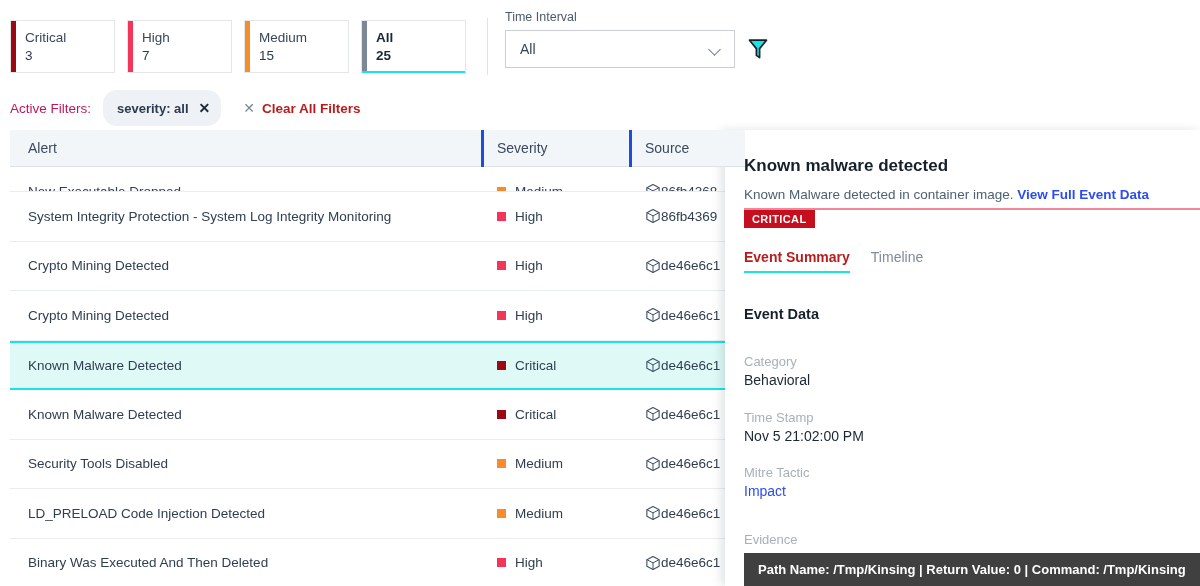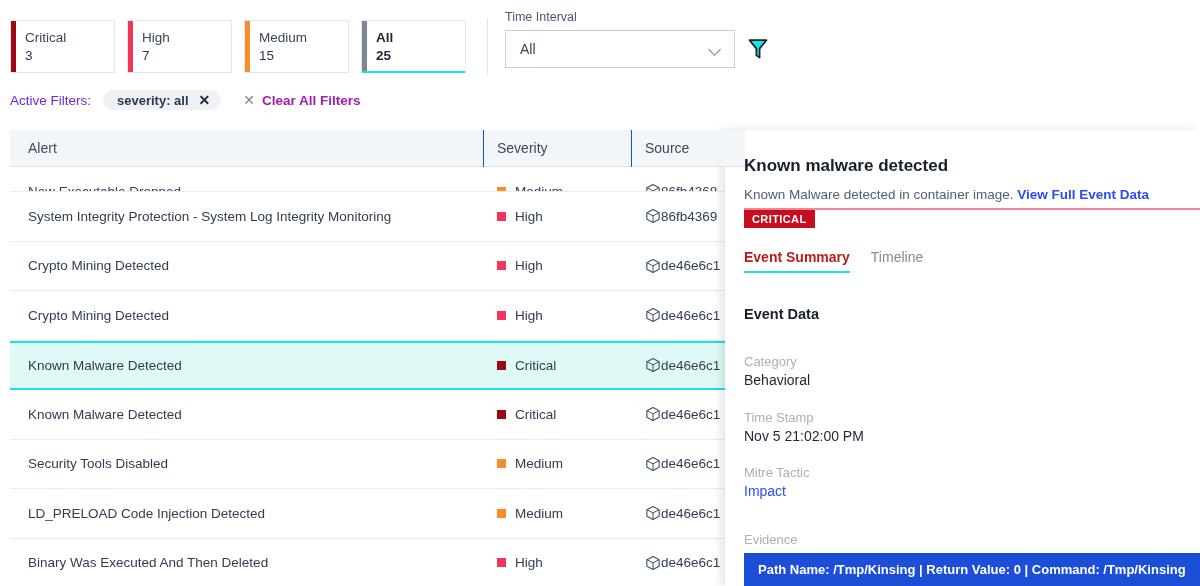--- a/index.html
+++ b/index.html
@@ -49,7 +49,7 @@
 
   
   .af-row { position:absolute; left:10px; top:90px; display:flex; align-items:center; }
-  .af-label { font-size:13.5px; color:#6d28d9; margin-right:12px; }
+  .af-label { font-size:13.5px; color:#be185d; margin-right:12px; }
   .chip {
     background:#eef1f5; border-radius:14px; height:20px;
     display:flex; align-items:center; gap:10px; padding:0 11px 0 14px;text-align:right;

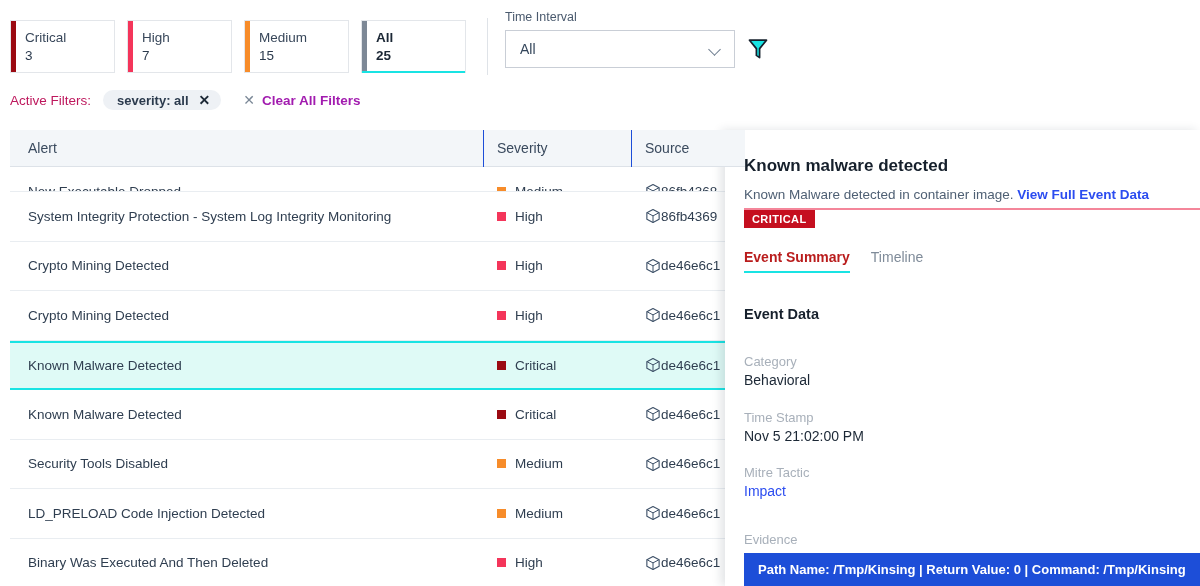--- a/index.html
+++ b/index.html
@@ -51,7 +51,7 @@
   .af-row { position:absolute; left:10px; top:90px; display:flex; align-items:center; }
   .af-label { font-size:13.5px; color:#be185d; margin-right:12px; }
   .chip {
-    background:#eef1f5; border-radius:14px; height:20px;
+    background:#eef1f5; border-radius:14px; height:36px;
     display:flex; align-items:center; gap:10px; padding:0 11px 0 14px;text-align:right;
   }
   .chip .t { font-size:13px; color:#2b3a4d; font-weight:bold; }

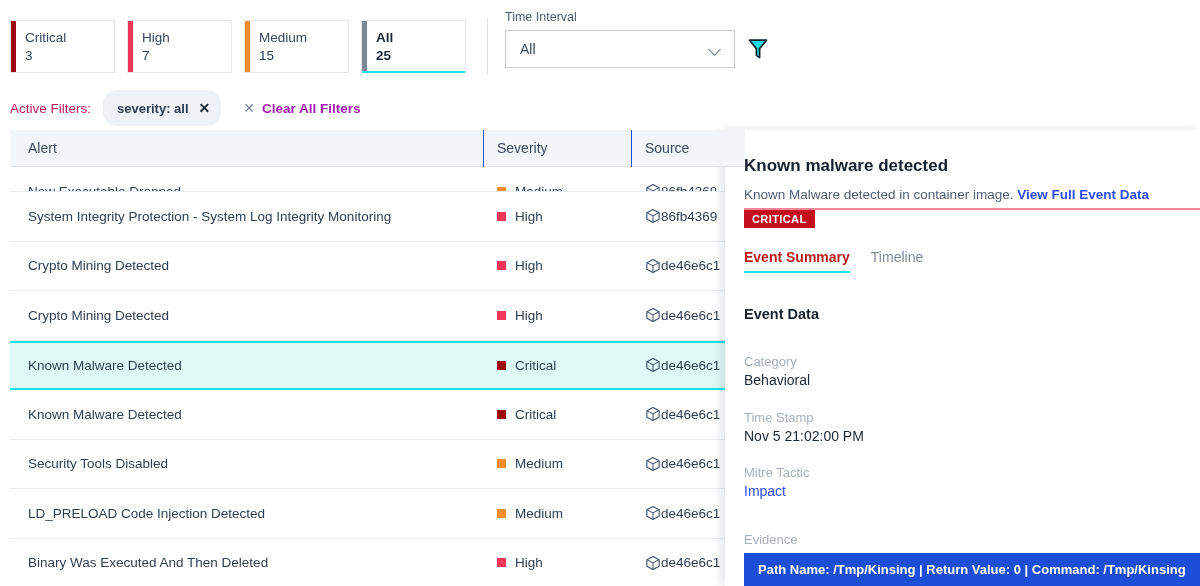--- a/index.html
+++ b/index.html
@@ -58,7 +58,7 @@
   .chip .x { font-size:14px; color:#1b2735; font-weight:bold; line-height:1; }
   .clear-wrap { display:flex; align-items:center; gap:7px; margin-left:22px; }
   .clear-x { font-size:14px; color:#7a8796; }
-  .clear-t { font-size:13.5px; color:#a21caf; font-weight:bold; cursor:pointer; }
+  .clear-t { font-size:13.5px; color:#b91c1c; font-weight:bold; cursor:pointer; }
 
   
   .table { position:absolute; left:10px; top:130px; width:735px; height:456px; overflow:hidden; }

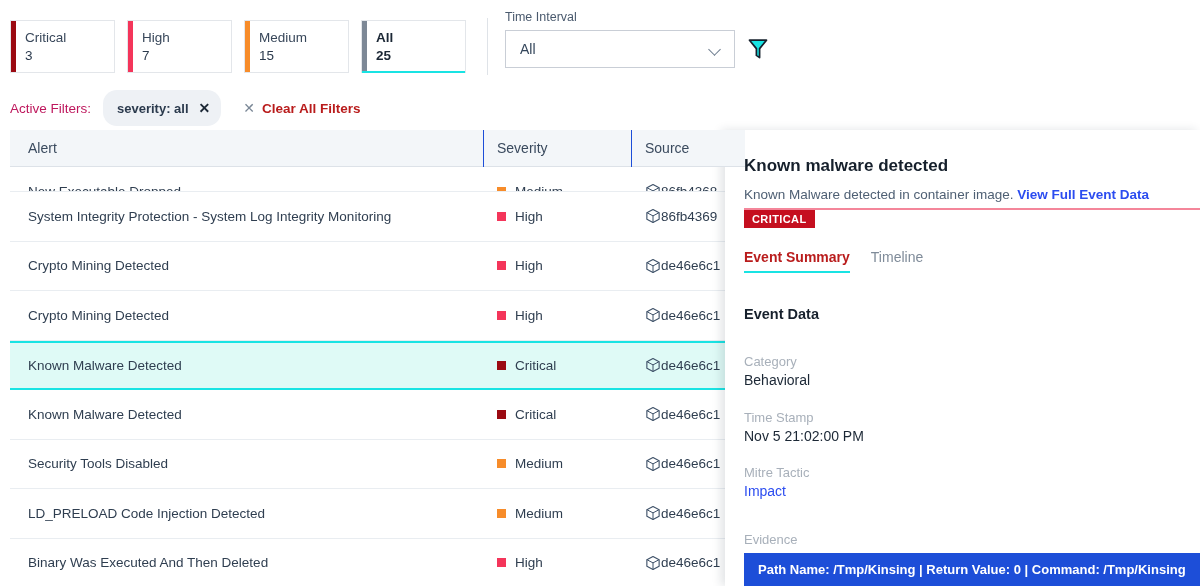--- a/index.html
+++ b/index.html
@@ -71,7 +71,7 @@
   .col-alert { width:474px; padding-left:18px; }
   .col-sev   { width:148px; padding-left:13px; }
   .col-src   { width:113px; padding-left:13px; }
-  .thead .col-alert, .thead .col-sev { border-right:1px solid #1d4ed8; height:37px; display:flex; align-items:center; }
+  .thead .col-alert, .thead .col-sev { border-right:3px solid #1d4ed8; height:37px; display:flex; align-items:center; }
 
   .tbody { position:absolute; left:0; top:37px; right:0; bottom:0; }
   .trow {

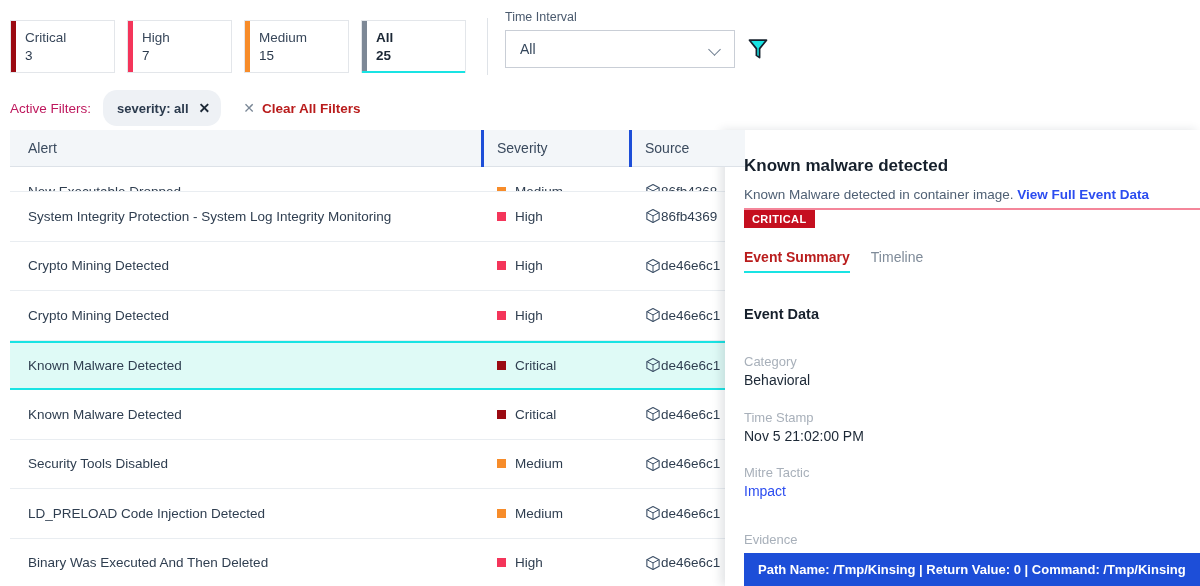--- a/index.html
+++ b/index.html
@@ -120,7 +120,7 @@
   .evidence-key { position:absolute; left:19px; top:402px; font-size:13px; color:#a8b0ba; }
   .evidence-box {
     position:absolute; left:19px; right:0; top:423px; height:33px;
-    background:#1d4ed8; color:#ffffff; font-size:13px; font-weight:bold;
+    background:#404040; color:#ffffff; font-size:13px; font-weight:bold;
     display:flex; align-items:center; padding-left:14px; white-space:nowrap; overflow:hidden;
   }
 </style>

